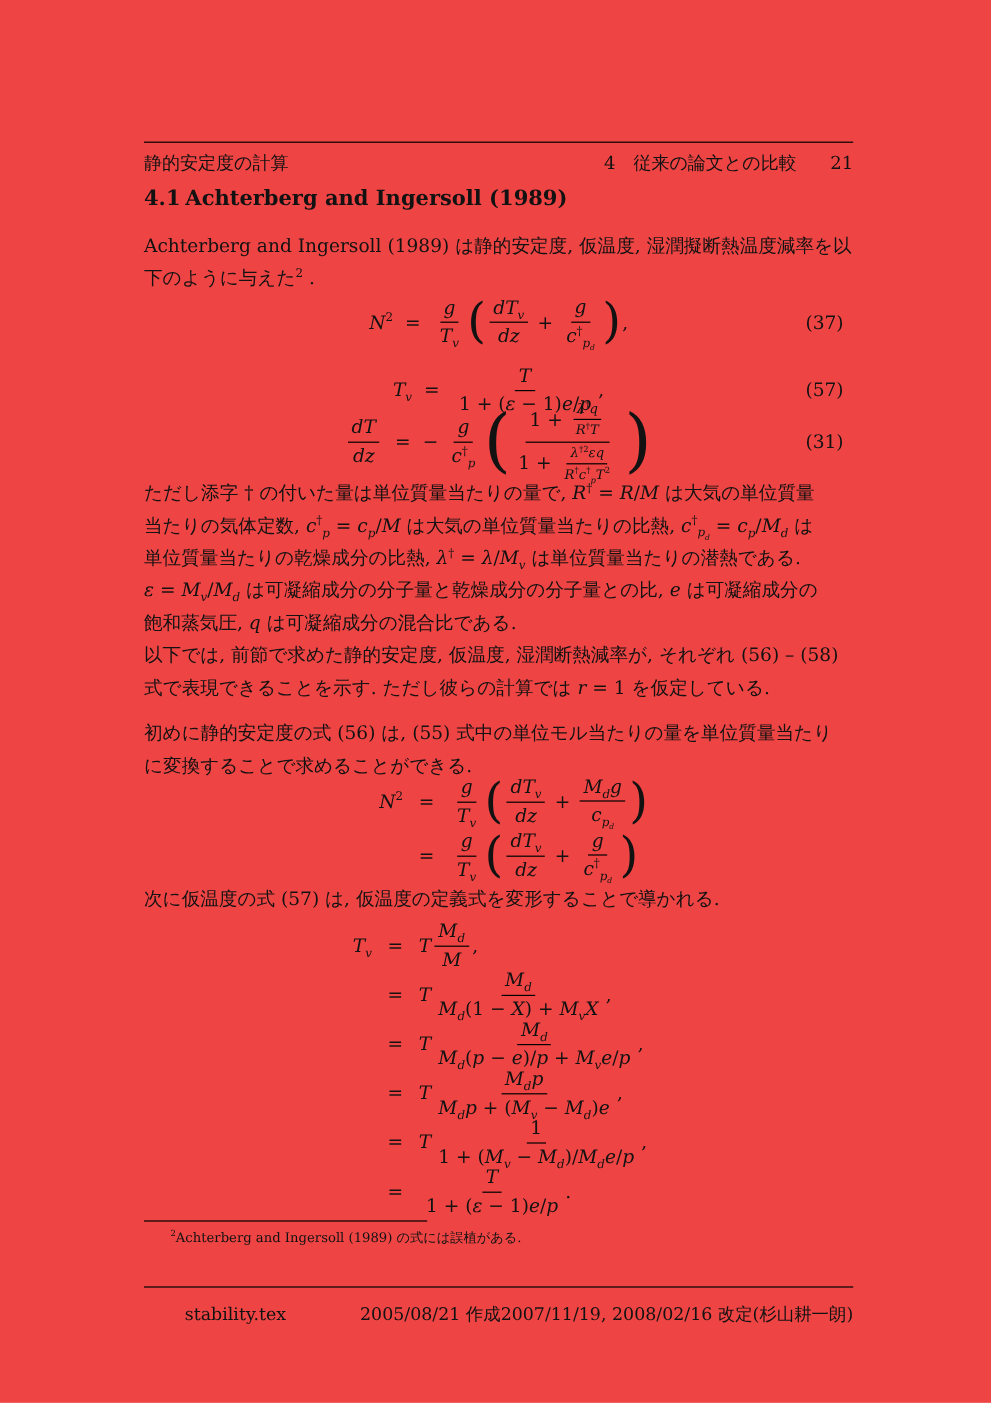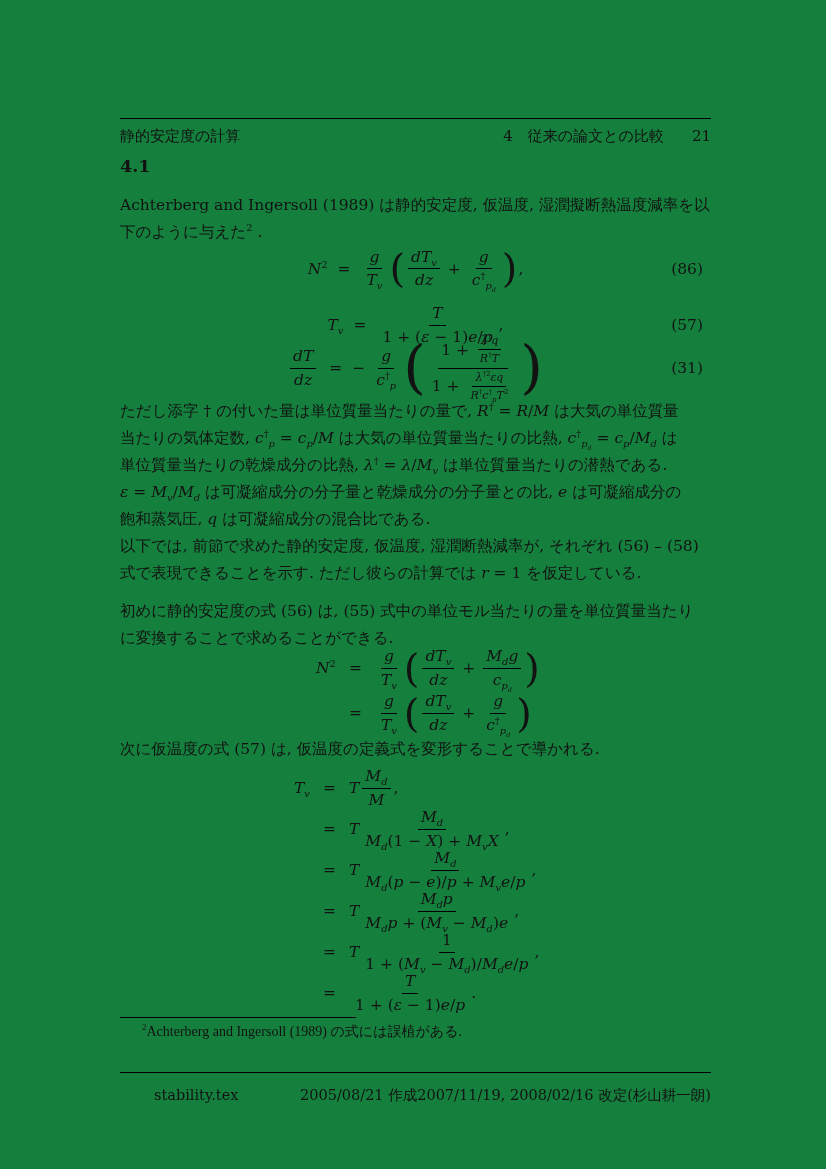--- a/index.html
+++ b/index.html
@@ -8,7 +8,7 @@
     font-family:"DejaVu Serif","Liberation Serif",serif;
     -webkit-font-smoothing:antialiased;
   }
-  .page{position:absolute;inset:0;background:#15803d;overflow:hidden;padding-left:32px;}
+  .page{position:absolute;inset:0;background:#ef4444;overflow:hidden;padding-left:32px;}
   .content{position:absolute;left:120px;top:0;width:591px;height:100%;}
   .abs{position:absolute;left:0;right:0;}
 

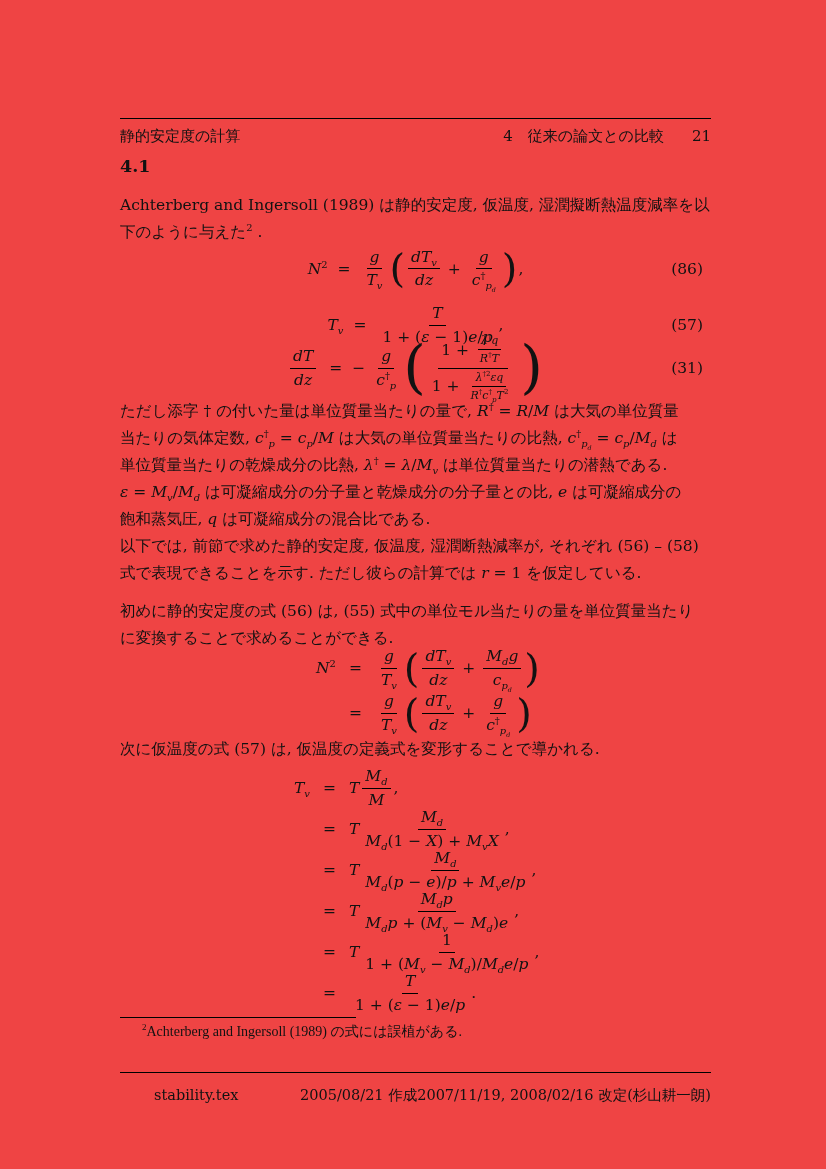--- a/index.html
+++ b/index.html
@@ -65,6 +65,7 @@
 
     <div class="section abs" style="top:156px">
       <span>4.1</span>
+      <span>Achterberg and Ingersoll (1989)</span>
     </div>
 
     <div class="body abs" style="top:192px">

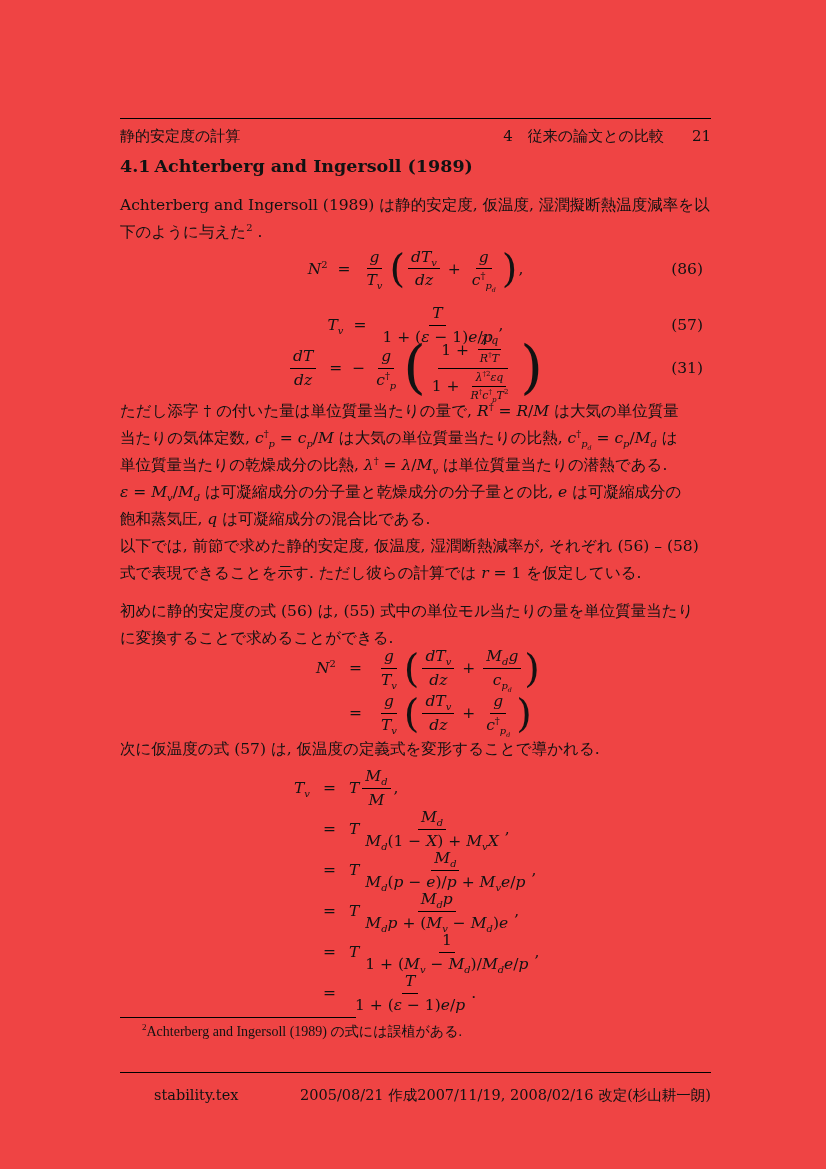--- a/index.html
+++ b/index.html
@@ -126,7 +126,7 @@
             <span class="mt">,</span>
           </span>
         </span>
-      <span class="eqtag">(86)</span>
+      <span class="eqtag">(37)</span>
     </div>
     <div class="eqrow" style="top:299px;height:52px">
       <span class="eqbody">

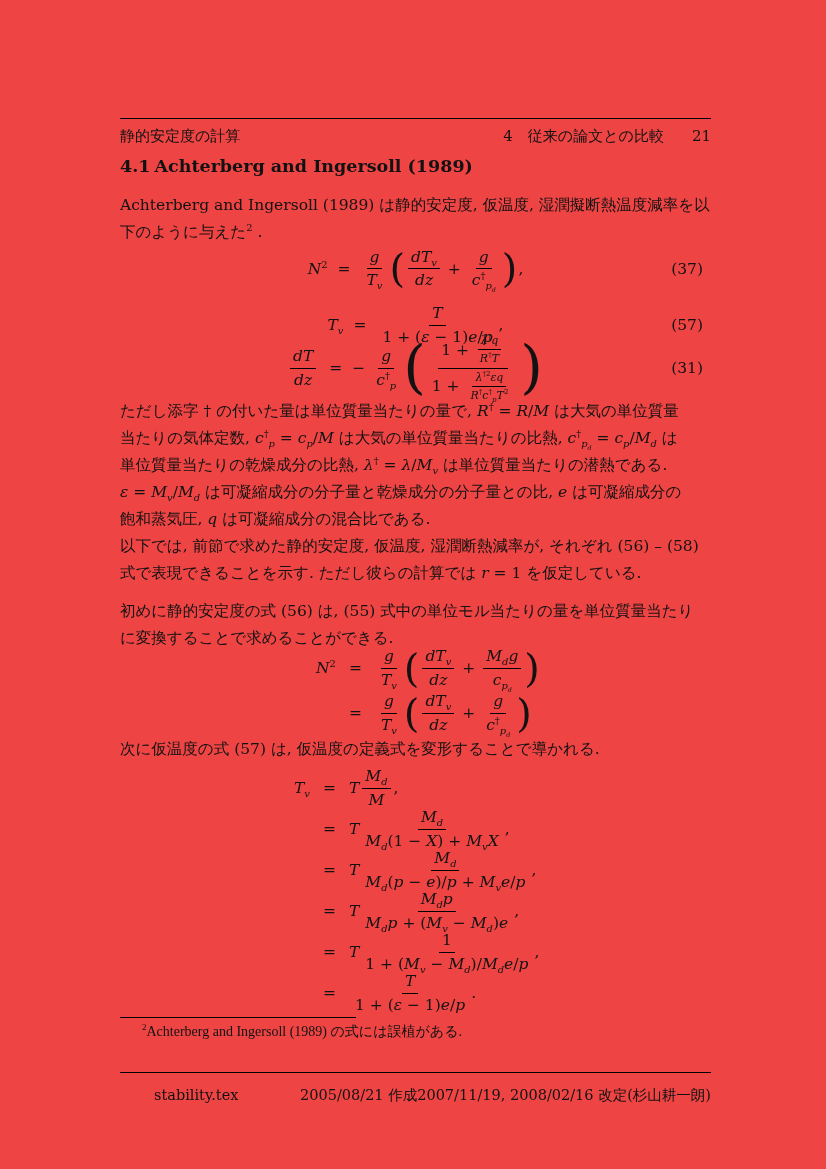--- a/index.html
+++ b/index.html
@@ -45,7 +45,7 @@
 
   
   .fnrule{position:absolute;left:0;width:236px;height:1px;background:#000;}
-  .footnote{font-size:14px;line-height:20px;padding-left:22px;font-family:Liberation Serif, serif;}
+  .footnote{font-size:11px;line-height:20px;padding-left:22px;}
   .pagefoot{display:flex;justify-content:space-between;align-items:baseline;font-size:14.5px;margin-left:34px;}
 </style>
 </head>

